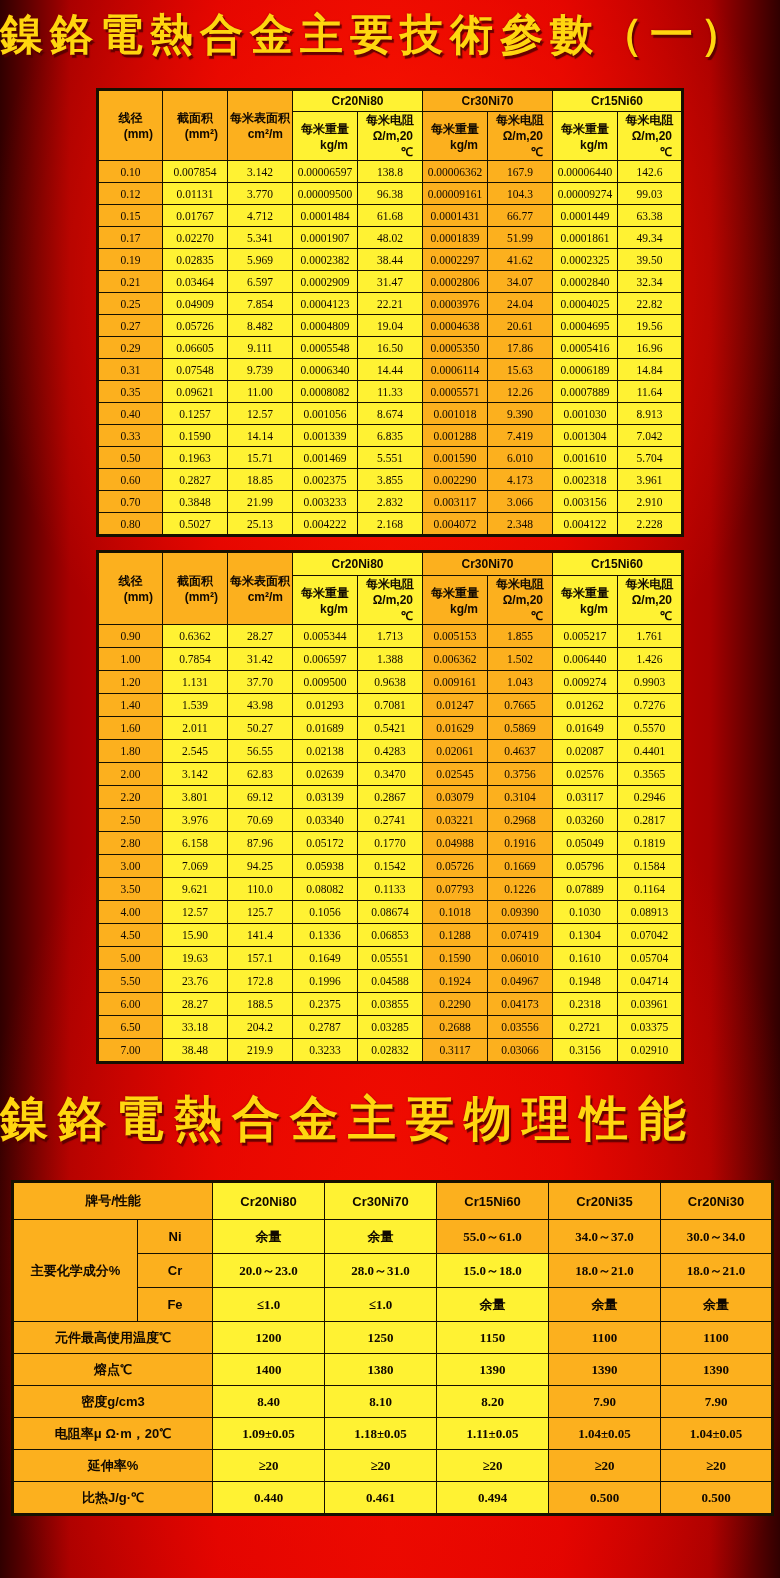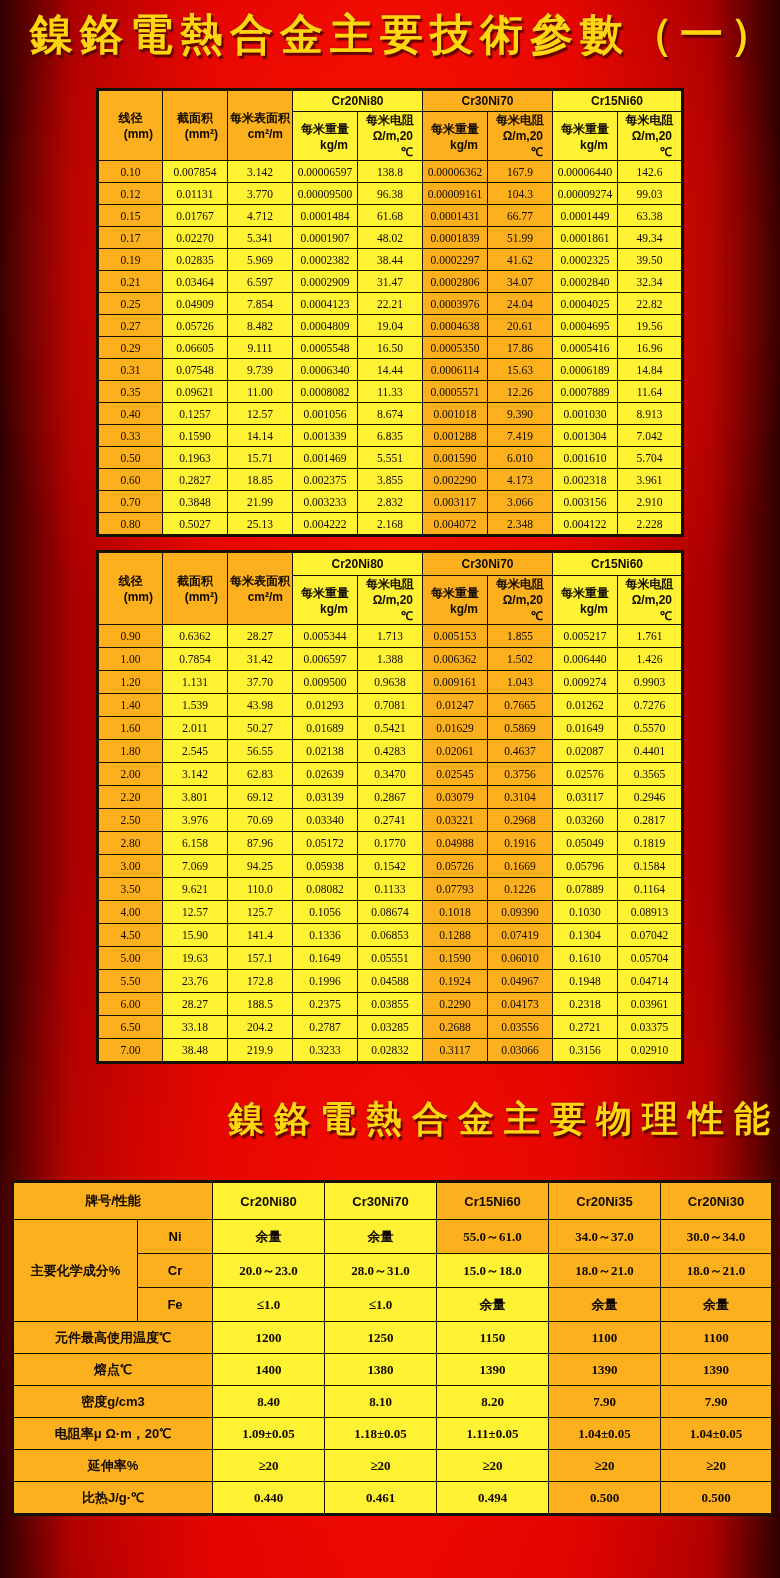--- a/index.html
+++ b/index.html
@@ -13,7 +13,7 @@
       linear-gradient(90deg,#300000 0%,#a80000 9%,#dd0000 28%,#e60400 50%,#dd0000 72%,#a80000 91%,#300000 100%);
   }
   .sec-title{
-    text-align:right;color:#ffd60f;font-weight:900;
+    text-align:left;color:#ffd60f;font-weight:900;
     letter-spacing:7px;
     text-shadow:2px 3px 1px rgba(80,0,0,.85), 0 0 2px rgba(120,0,0,.6);
     font-family:"Liberation Serif",serif;

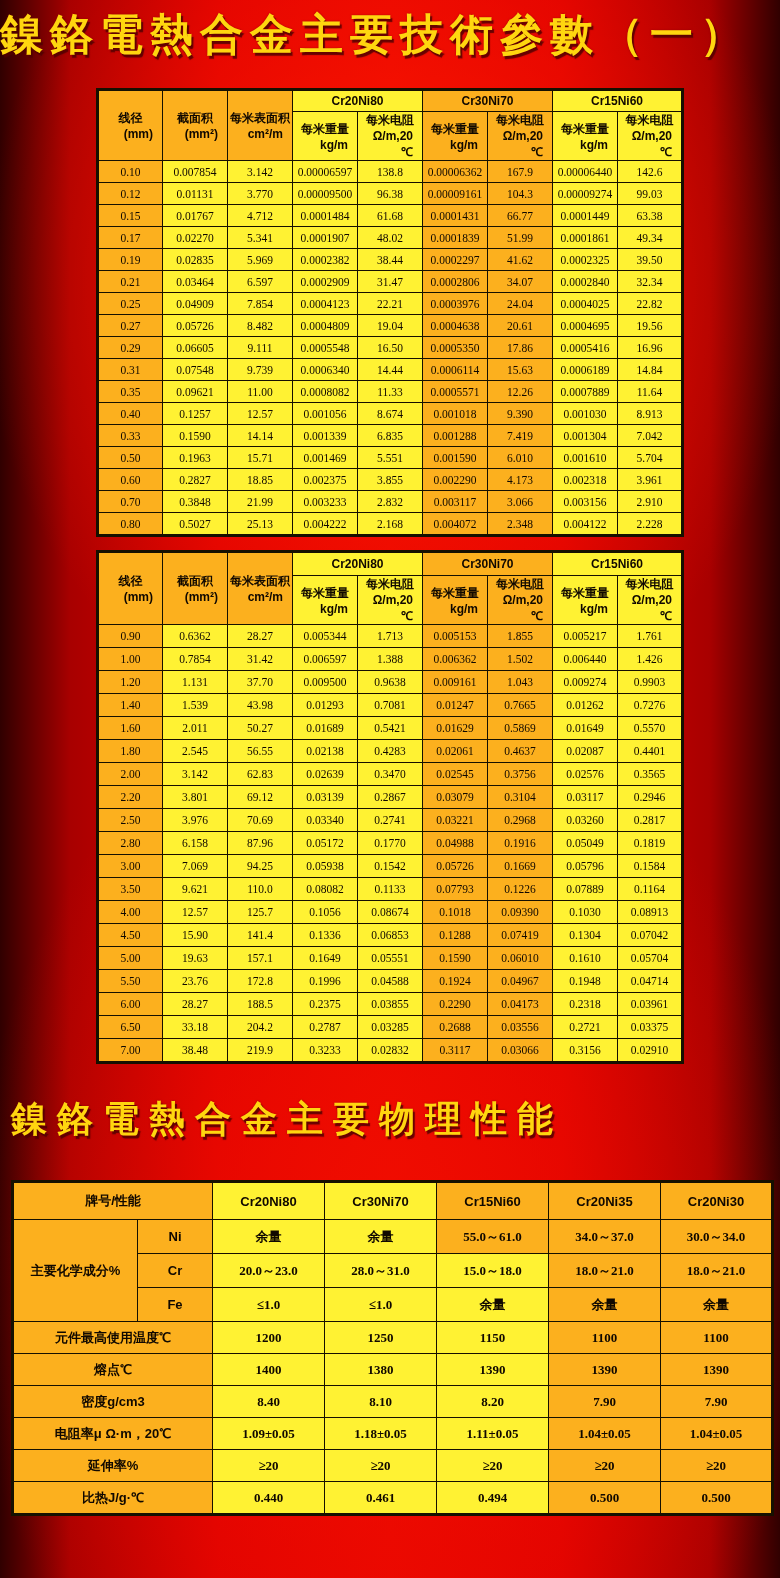--- a/index.html
+++ b/index.html
@@ -21,7 +21,7 @@
   }
   #title1,#title2{font-size:43px;line-height:58px;margin-top:6px;}
   #title2{margin-top:22px;}
-  #title3{font-size:36px;line-height:62px;margin-top:24px;letter-spacing:10px;margin-left:11px;}
+  #title3{font-size:48px;line-height:62px;margin-top:24px;letter-spacing:10px;}
 
   table{border-collapse:collapse;table-layout:fixed;}
   .spec,.props{box-sizing:border-box;}

